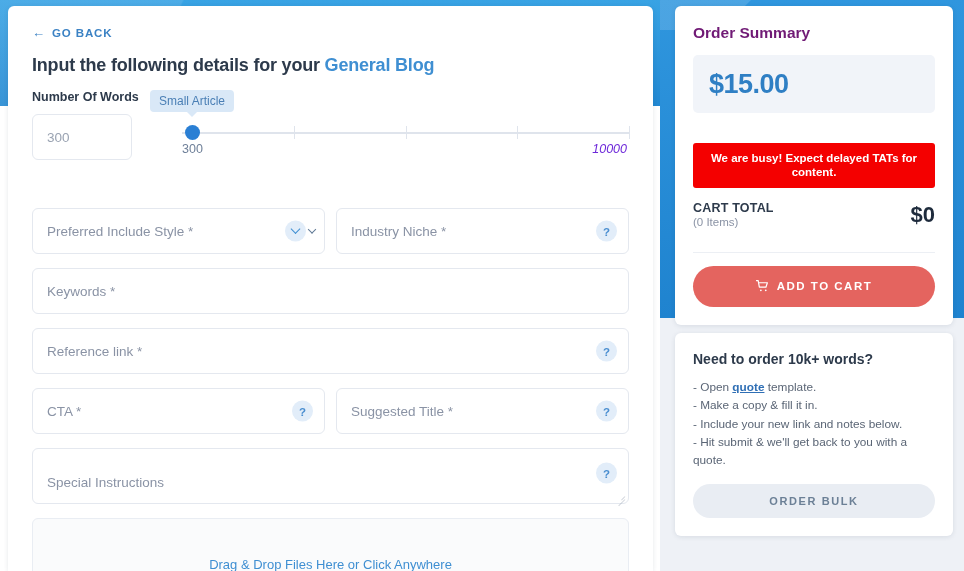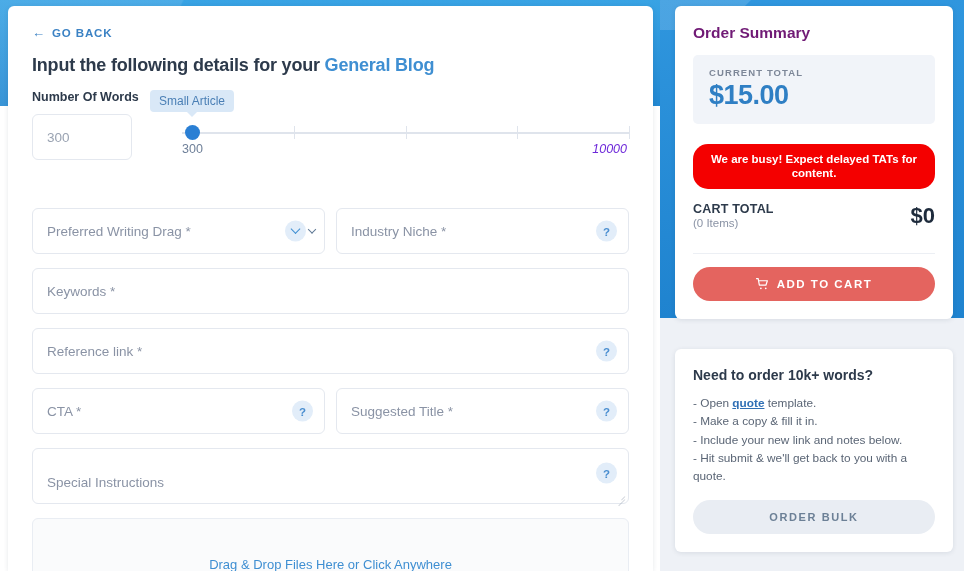--- a/index.html
+++ b/index.html
@@ -550,7 +550,6 @@
       <div class="panel-title">Order Summary</div>
 
       <div class="total-box">
-        <div class="total-label">CURRENT TOTAL</div>
         <div class="total-value">$15.00</div>
       </div>
 

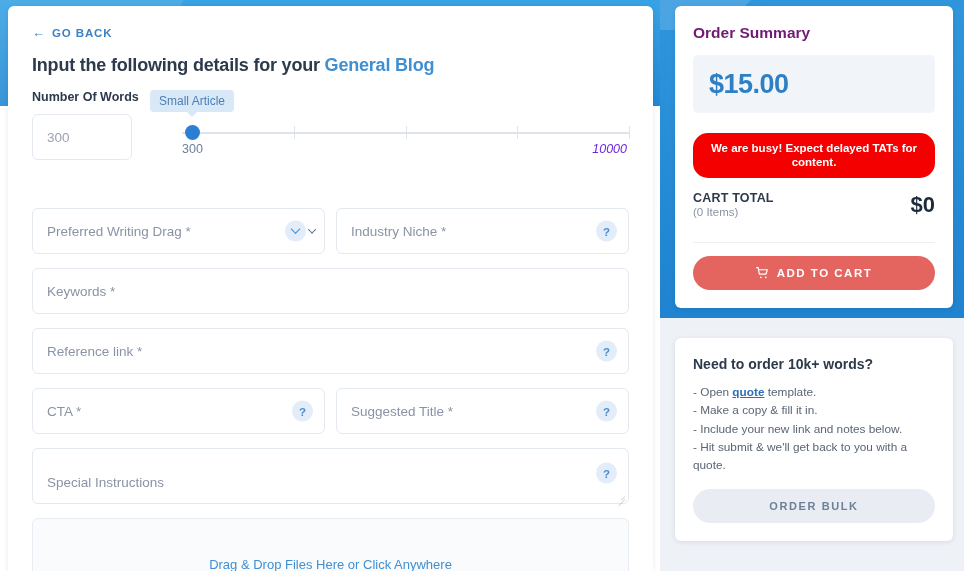--- a/index.html
+++ b/index.html
@@ -353,10 +353,10 @@
   }
 
   .alert-banner {
-    margin-top: 20px;
+    margin-top: 30px;
     background: #f40000;
     color: #ffffff;
-    border-radius: 15px;
+    border-radius: 3px;
     padding: 8px 10px;
     text-align: center;
     font-size: 11.5px;

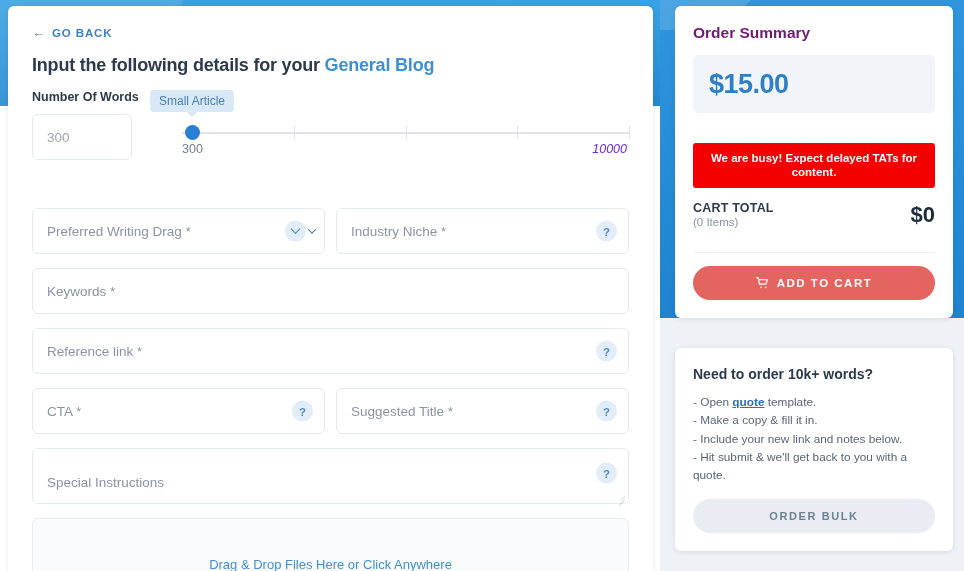--- a/index.html
+++ b/index.html
@@ -487,7 +487,7 @@
     
     <div class="field-row" style="margin-top:48px">
       <div class="field">
-        <span class="ph">Preferred Writing Drag *</span>
+        <span class="ph">Preferred Include Style *</span>
         <span class="dd-icons">
           <span class="dd-circle">
               <i class="chev"></i>

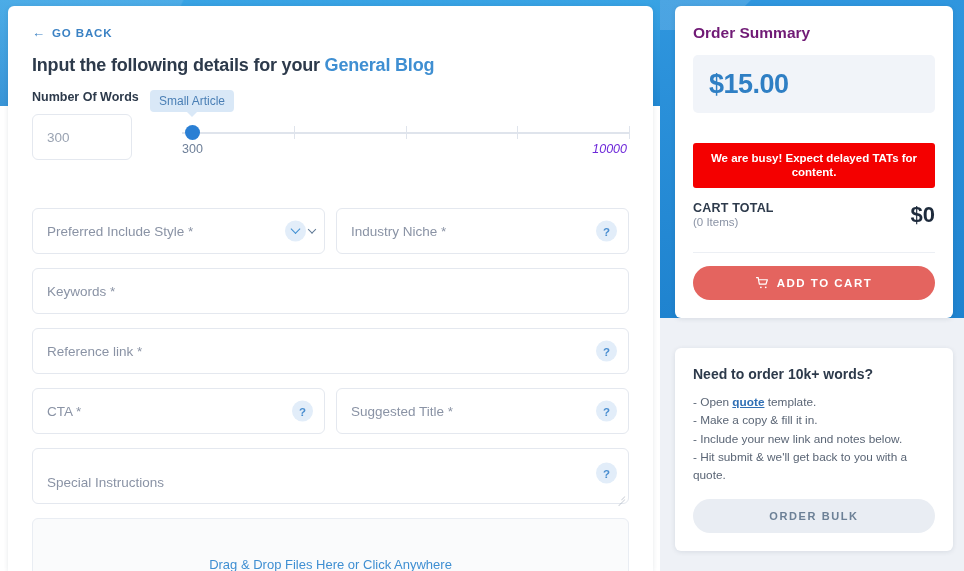--- a/index.html
+++ b/index.html
@@ -394,7 +394,7 @@
   .cart-button {
     margin-top: 13px;
     width: 100%;
-    height: 34px;
+    height: 41px;
     border: none;
     border-radius: 40px;
     background: #e4645f;

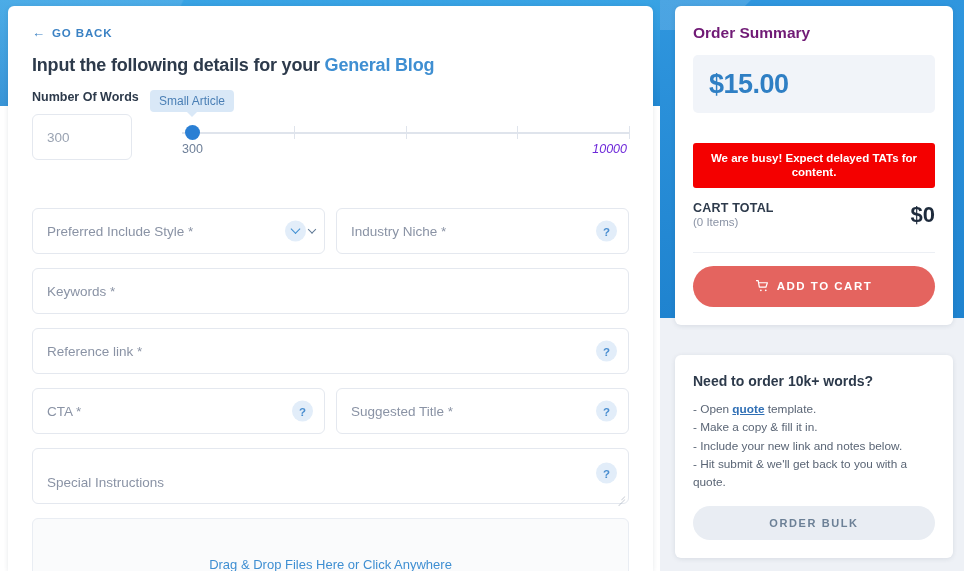--- a/index.html
+++ b/index.html
@@ -324,7 +324,7 @@
     box-shadow: 0 1px 5px rgba(20,40,70,.10);
     padding: 18px;
   }
-  .panel + .panel { margin-top: 30px; }
+  .panel + .panel { margin-top: 8px; }
 
   .panel-title {
     font-size: 15.5px;

